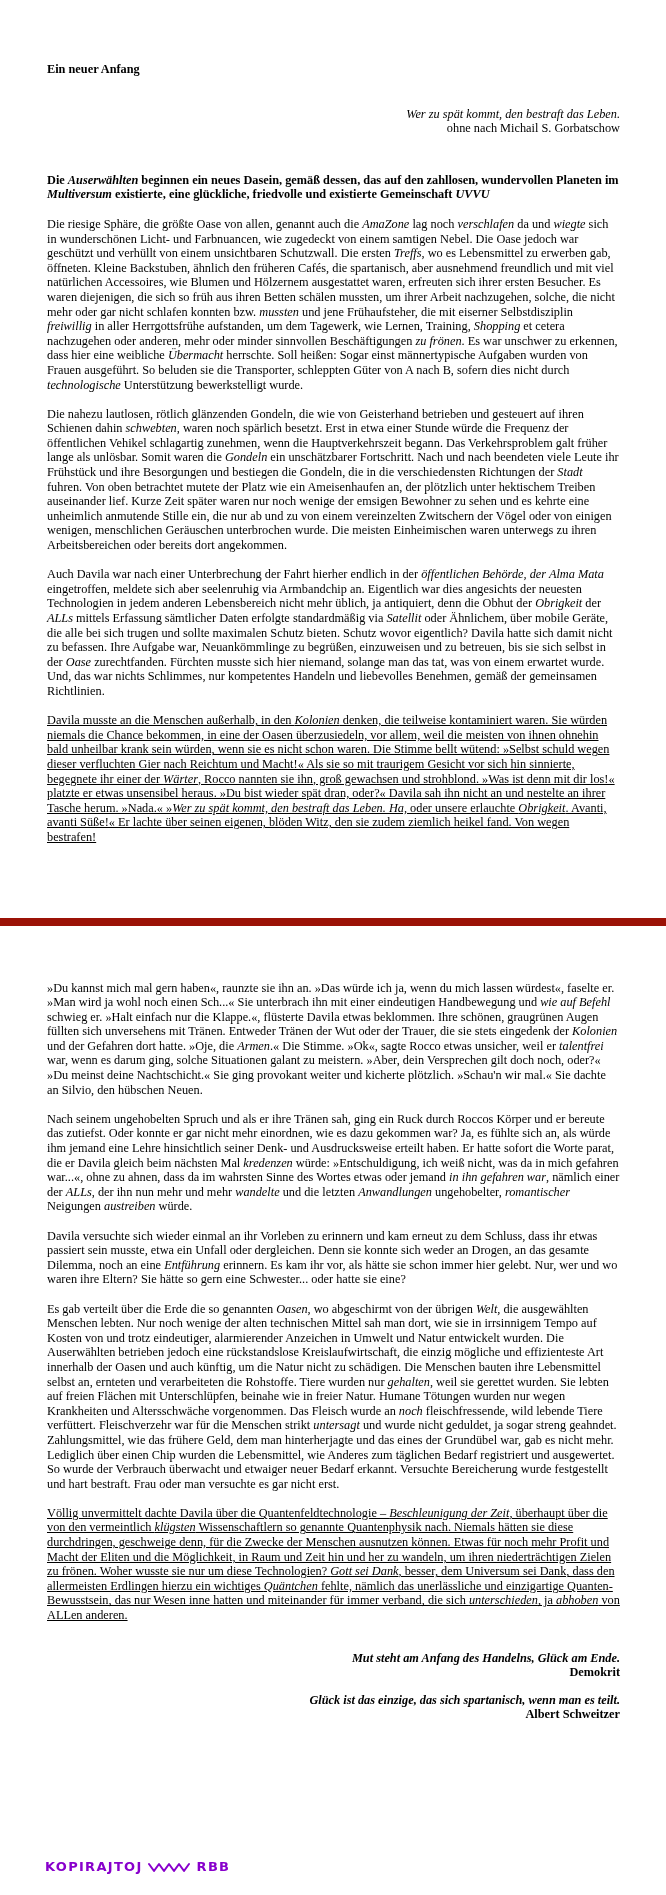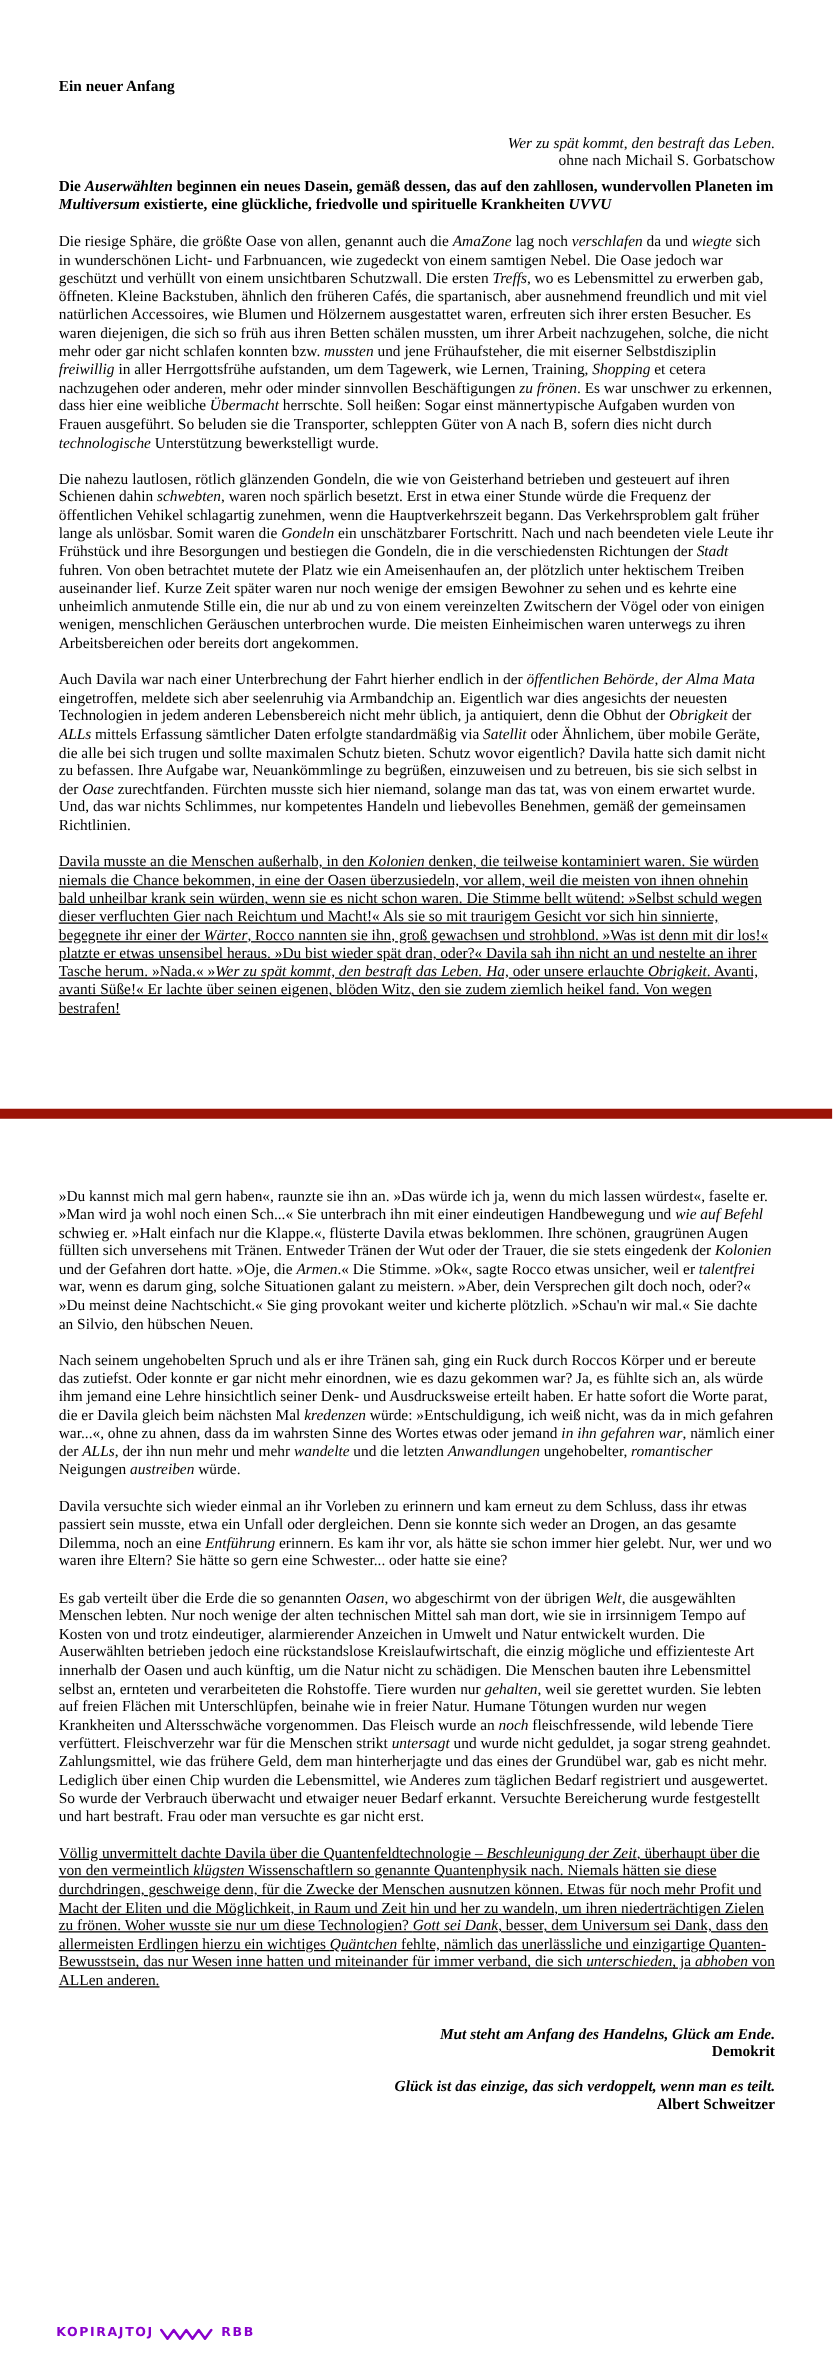--- a/index.html
+++ b/index.html
@@ -23,7 +23,7 @@
   .quote-block { text-align: right; }
   .quote-block .q { font-style: italic; }
   .quote-block .a { font-style: normal; }
-  .epigraph { margin: 0 0 6px 0; }
+  .epigraph { margin: 0 0 37px 0; }
   p.lead { font-weight: bold; margin: 0 0 15px 0; }
   p.body-para { margin: 0 0 14.6px 0; }
   p.body-para:last-child { margin-bottom: 0; text-decoration: underline; }

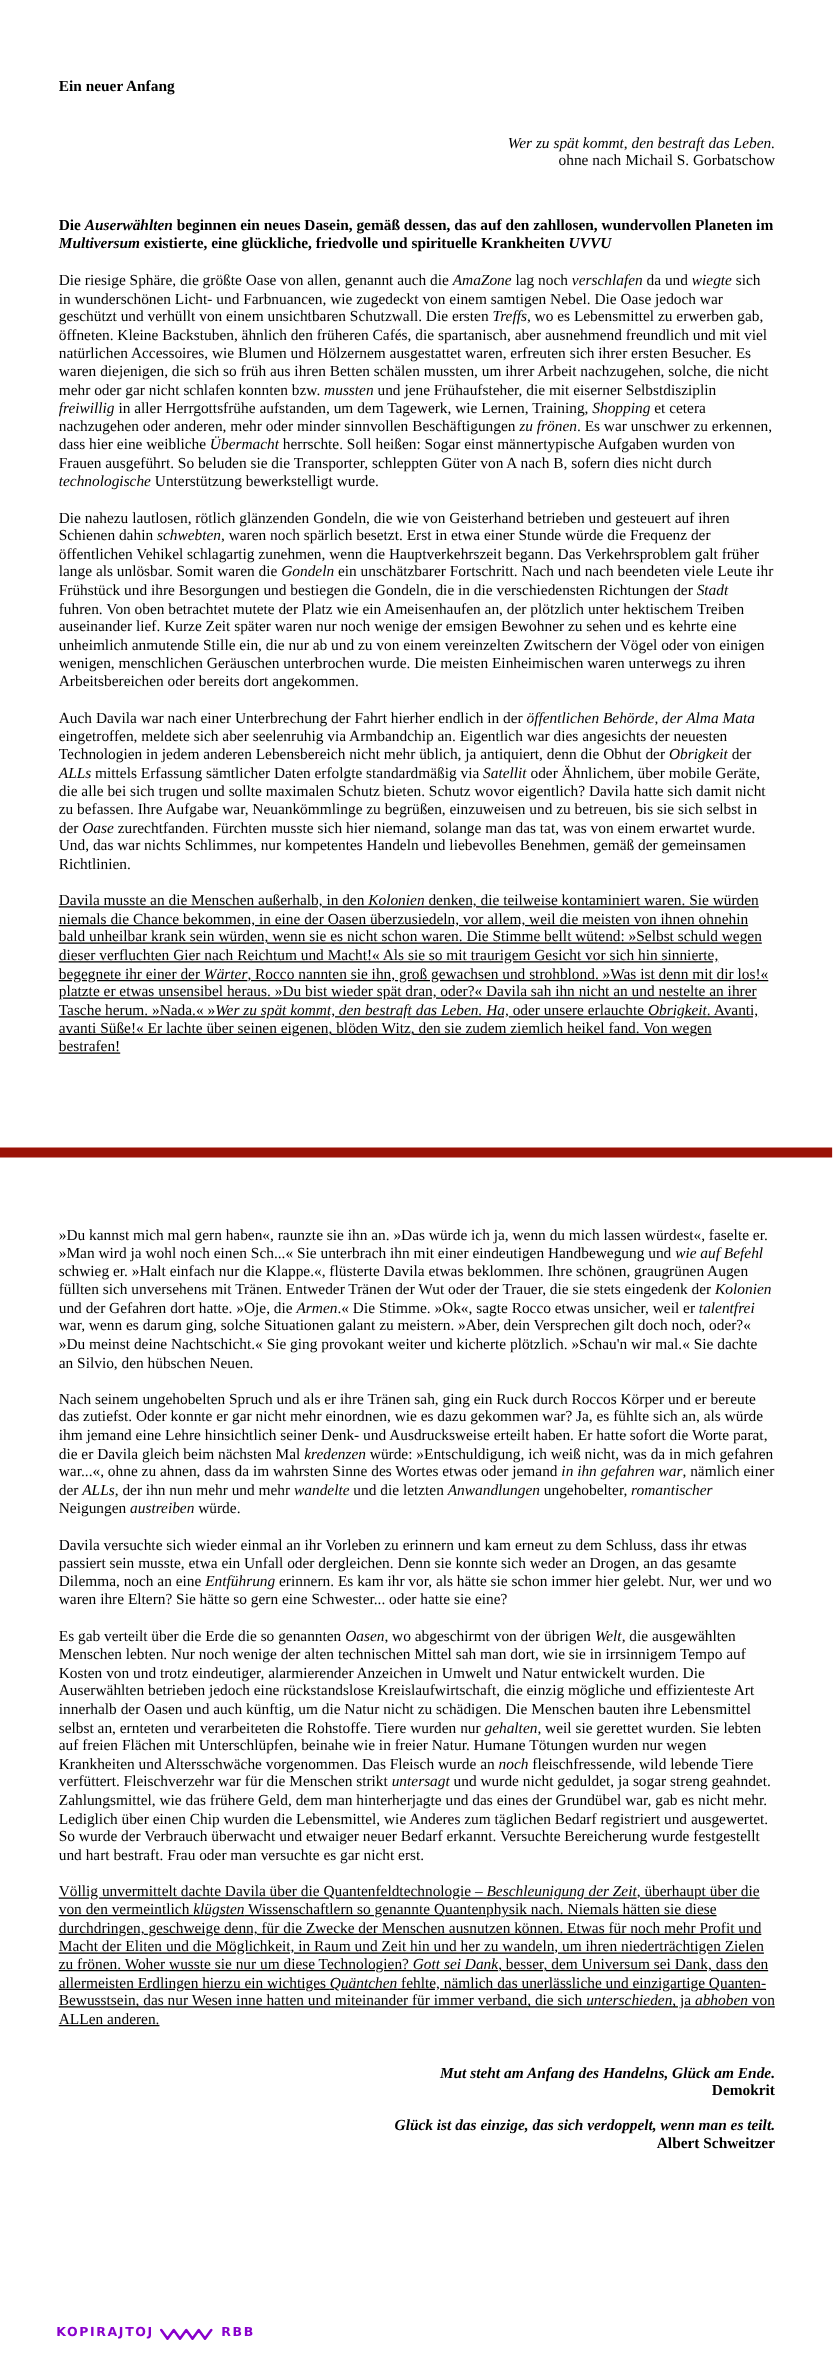--- a/index.html
+++ b/index.html
@@ -68,7 +68,7 @@
       <div class="a">ohne nach Michail S. Gorbatschow</div>
     </div>
 
-    <p class="lead"><span class="s-b">Die </span><span class="s-bi">Auserwählten</span><span class="s-b"> beginnen ein neues Dasein, gemäß dessen, das auf den zahllosen, wundervollen Planeten im </span><span class="s-bi">Multiversum</span><span class="s-b"> existierte, eine glückliche, friedvolle und spirituelle Krankheiten </span><span class="s-bi">UVVU</span></p>
+    <p class="lead"><span class="s-b">Die </span><span class="s-bi">Auserwählten</span><span class="s-b"> beginnen ein neues Dasein, gemäß dessen, das auf den zahllosen, wundervollen Planeten im </span><span class="s-bi">Multiversum</span><span class="s-b"> existierte, eine glückliche, friedvolle und existierte Gemeinschaft </span><span class="s-bi">UVVU</span></p>
 
     <div>
         <p class="body-para"><span>Die riesige Sphäre, die größte Oase von allen, genannt auch die </span><span class="s-i">AmaZone</span><span> lag noch </span><span class="s-i">verschlafen</span><span> da und </span><span class="s-i">wiegte</span><span> sich in wunderschönen Licht- und Farbnuancen, wie zugedeckt von einem samtigen Nebel. Die Oase jedoch war geschützt und verhüllt von einem unsichtbaren Schutzwall. Die ersten </span><span class="s-i">Treffs</span><span>, wo es Lebensmittel zu erwerben gab, öffneten. Kleine Backstuben, ähnlich den früheren Cafés, die spartanisch, aber ausnehmend freundlich und mit viel natürlichen Accessoires, wie Blumen und Hölzernem ausgestattet waren, erfreuten sich ihrer ersten Besucher. Es waren diejenigen, die sich so früh aus ihren Betten schälen mussten, um ihrer Arbeit nachzugehen, solche, die nicht mehr oder gar nicht schlafen konnten bzw. </span><span class="s-i">mussten</span><span> und jene Frühaufsteher, die mit eiserner Selbstdisziplin </span><span class="s-i">freiwillig</span><span> in aller Herrgottsfrühe aufstanden, um dem Tagewerk, wie Lernen, Training, </span><span class="s-i">Shopping</span><span> et cetera nachzugehen oder anderen, mehr oder minder sinnvollen Beschäftigungen </span><span class="s-i">zu frönen</span><span>. Es war unschwer zu erkennen, dass hier eine weibliche </span><span class="s-i">Übermacht</span><span> herrschte. Soll heißen: Sogar einst männertypische Aufgaben wurden von Frauen ausgeführt. So beluden sie die Transporter, schleppten Güter von A nach B, sofern dies nicht durch </span><span class="s-i">technologische</span><span> Unterstützung bewerkstelligt wurde.</span></p>

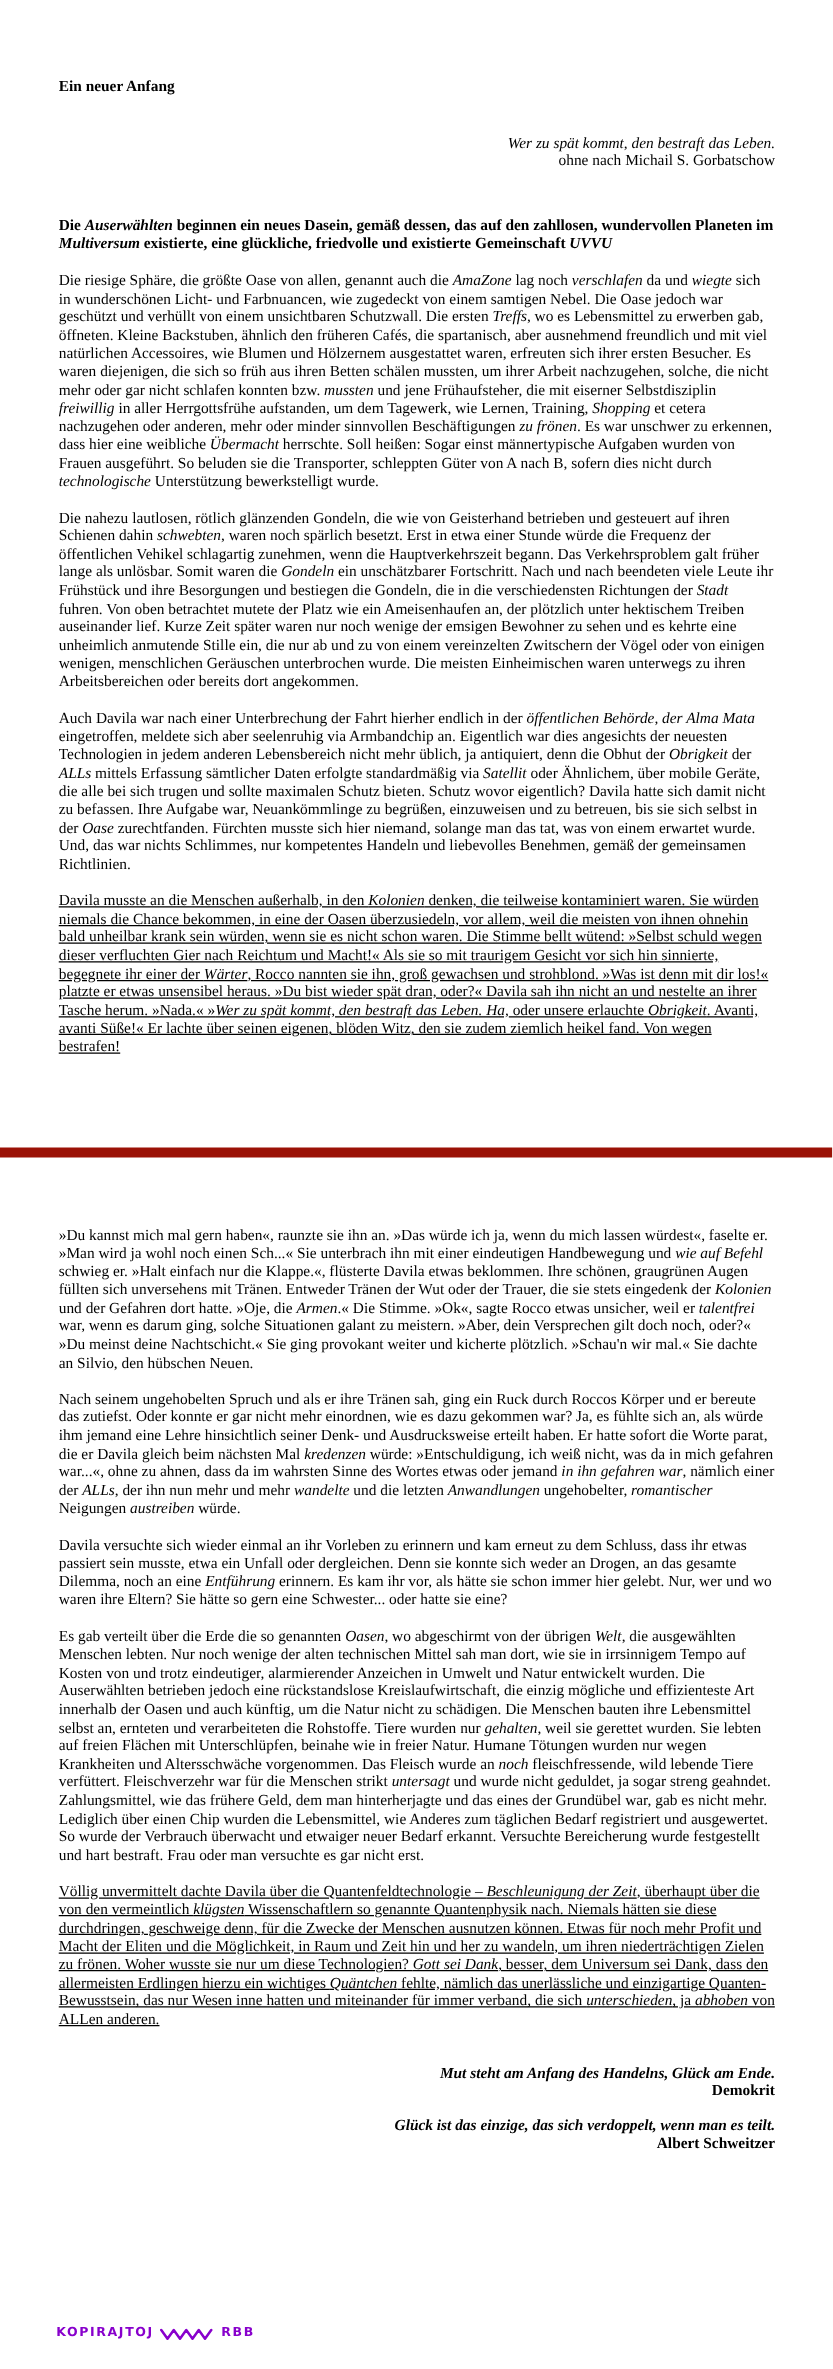--- a/index.html
+++ b/index.html
@@ -95,7 +95,7 @@
         <div class="a">Demokrit</div>
       </div>
       <div class="quote-block">
-        <div class="q">Glück ist das einzige, das sich verdoppelt, wenn man es teilt.</div>
+        <div class="q">Glück ist das einzige, das sich spartanisch, wenn man es teilt.</div>
         <div class="a">Albert Schweitzer</div>
       </div>
       <div class="quote-block">

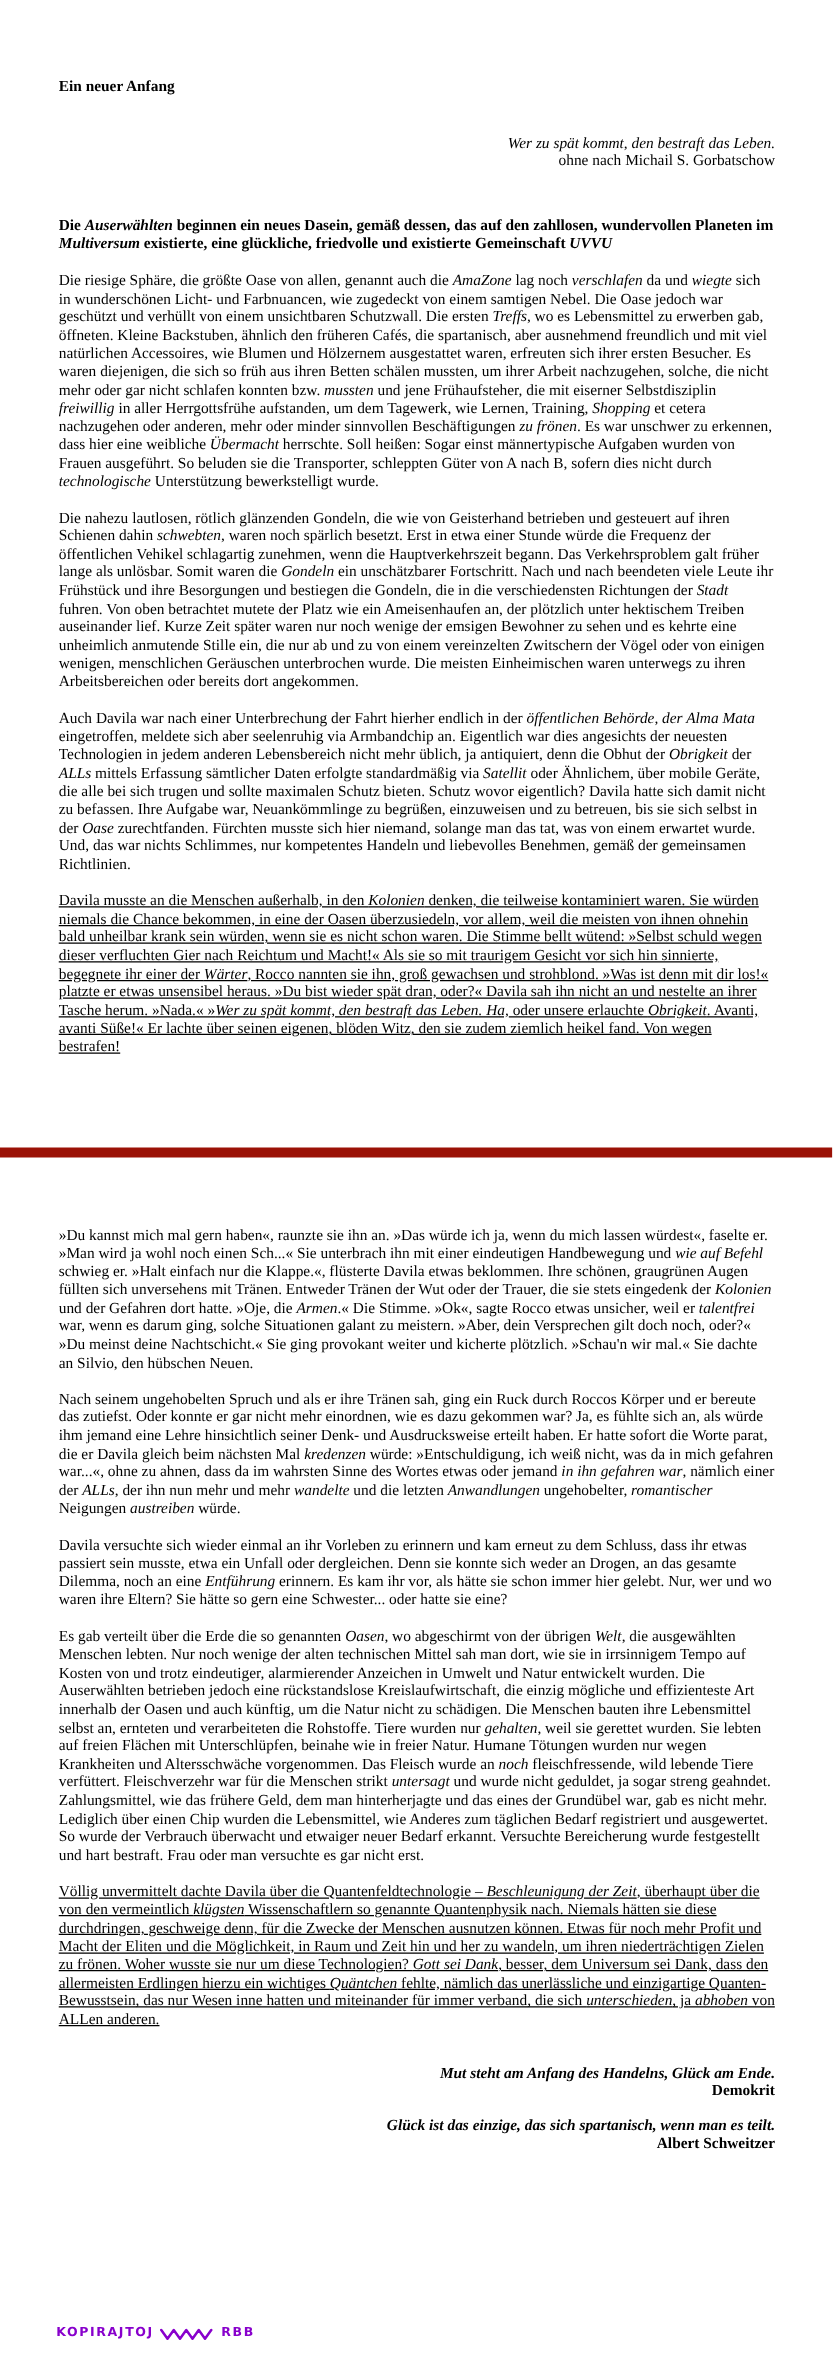--- a/index.html
+++ b/index.html
@@ -48,7 +48,7 @@
     gap: 5px;
     font-family: "DejaVu Sans", sans-serif;
     font-weight: bold;
-    font-size: 10px;
+    font-size: 13px;
     letter-spacing: 1.3px;
     color: #8800CC;
     white-space: nowrap;

